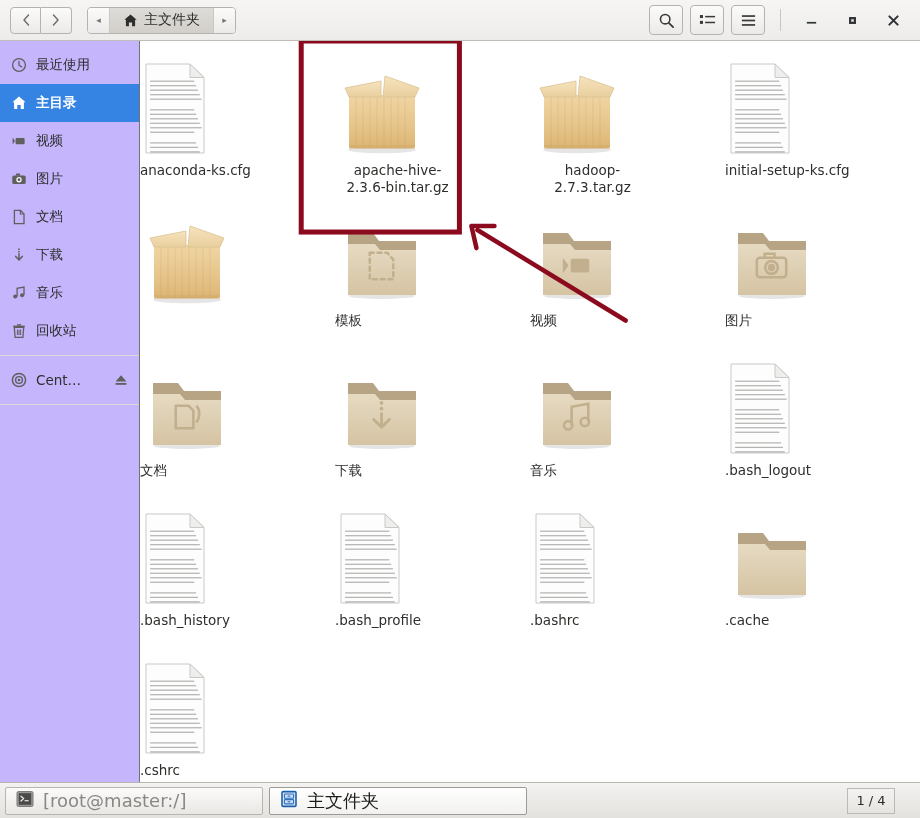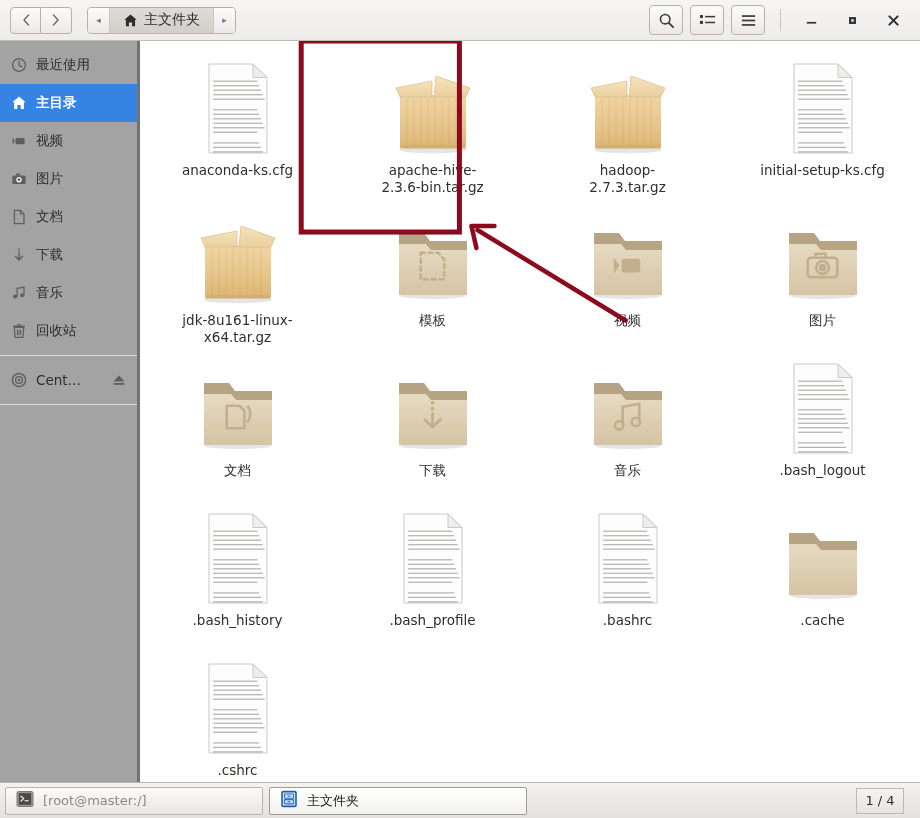--- a/index.html
+++ b/index.html
@@ -84,8 +84,8 @@
   
   .sidebar {
     width: 140px; flex: 0 0 140px;
-    background: #a3a3a3;
-    border-right: 3px solid #737373;
+    background: #c4b5fd;
+    border-right: 1px solid #737373;
     padding-top: 5px;
     overflow: hidden;
   }

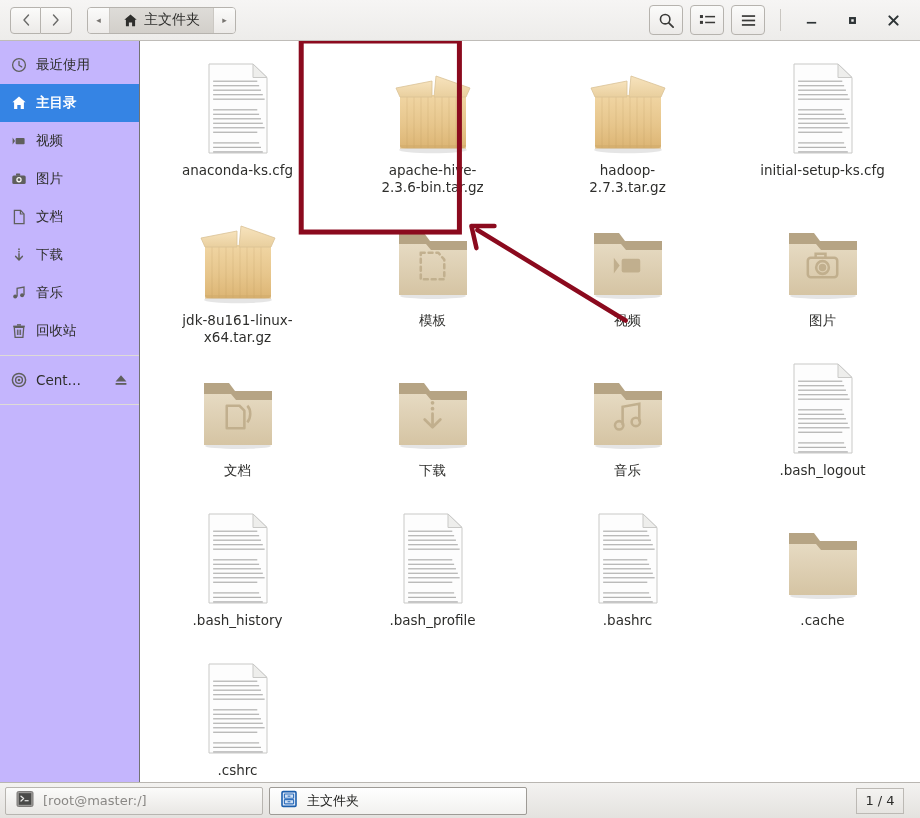--- a/index.html
+++ b/index.html
@@ -123,7 +123,7 @@
   .cell {
     height: 150px;
     display: flex; flex-direction: column;
-    align-items: center;
+    align-items: flex-start;
     padding-top: 14px;
     cursor: pointer;
   }

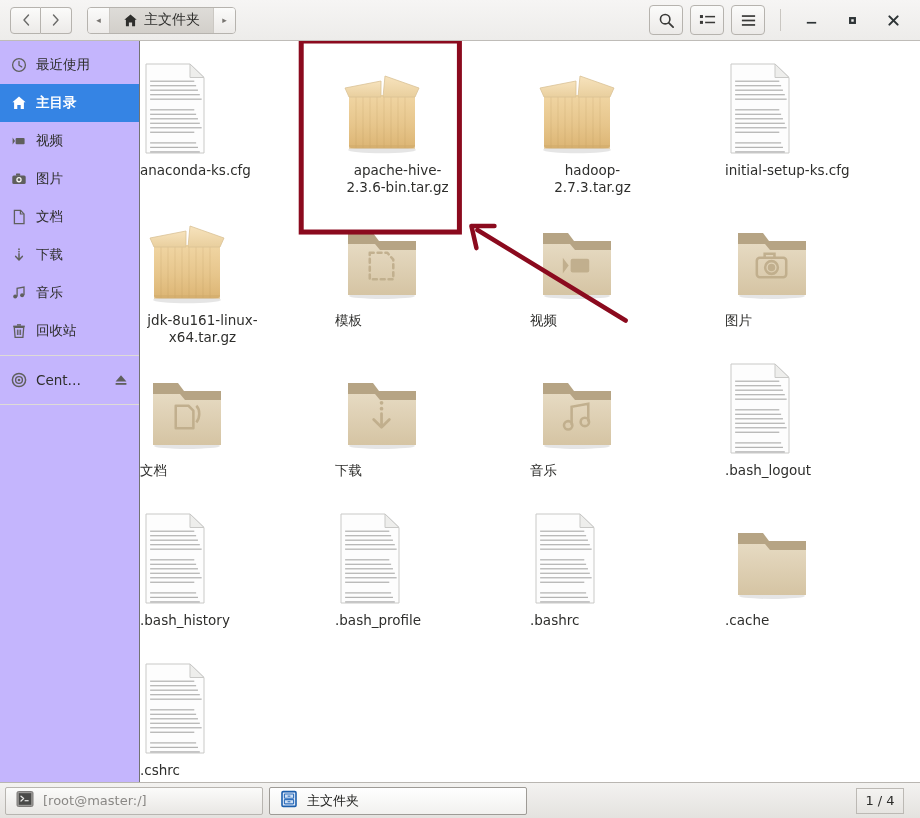--- a/index.html
+++ b/index.html
@@ -526,7 +526,6 @@
                 <rect x="14" y="82" width="66" height="4" fill="#cfa96a" opacity="0.5"></rect>
               </svg>
             </div>
-            <div class="lbl">jdk-8u161-linux-x64.tar.gz</div>
           </div>
           <div class="cell">
             <div class="art">

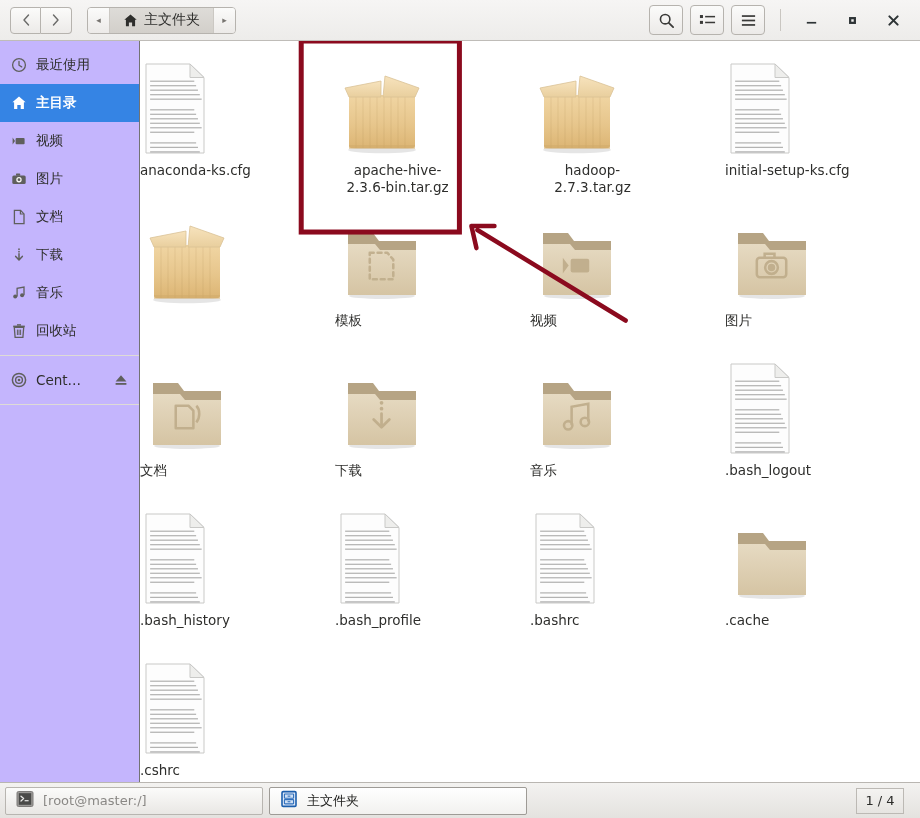--- a/index.html
+++ b/index.html
@@ -160,7 +160,7 @@
     border: 1px solid #b8b5b0;
     border-radius: 2px;
     background: linear-gradient(to bottom, #fbfbfa 0%, #e9e7e4 100%);
-    font-size: 13px; color: #8a8885;
+    font-size: 18px; color: #8a8885;
     cursor: pointer;
     min-width: 258px;
   }

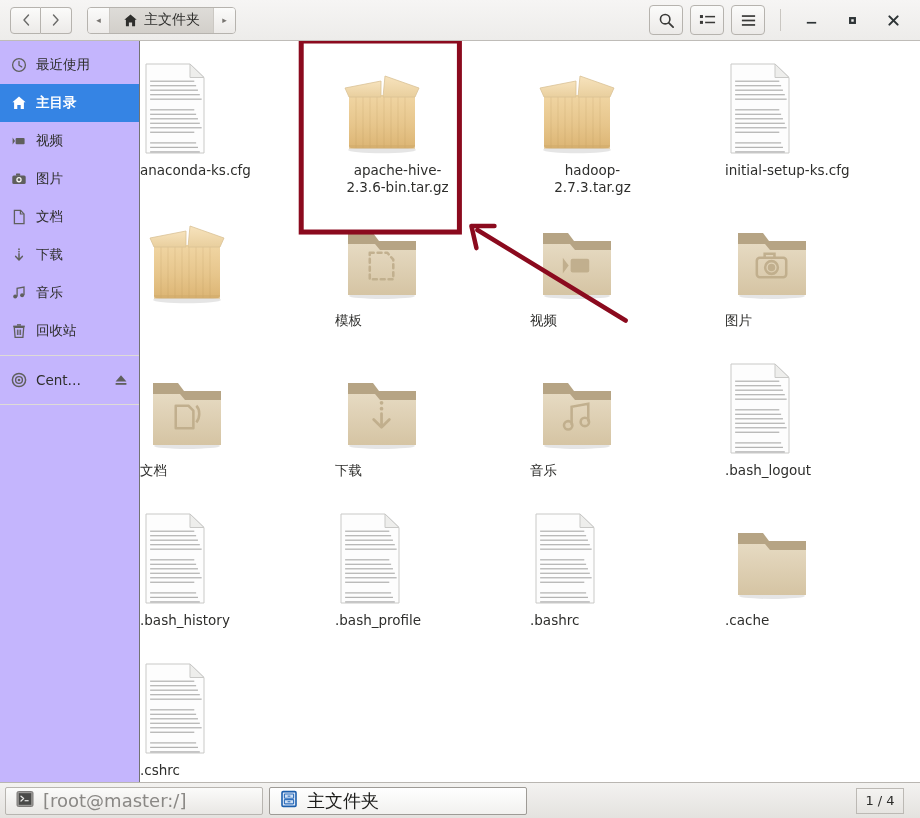--- a/index.html
+++ b/index.html
@@ -173,7 +173,7 @@
   .task-fill { flex: 1; }
   .wsw {
     height: 26px; min-width: 48px;
-    margin-left: auto; margin-right: 11px;
+    margin-left: auto; margin-right: 20px;
     border: 1px solid #bcb9b4;
     background: linear-gradient(to bottom, #f4f3f1 0%, #e6e4e1 100%);
     display: flex; align-items: center; justify-content: center;

